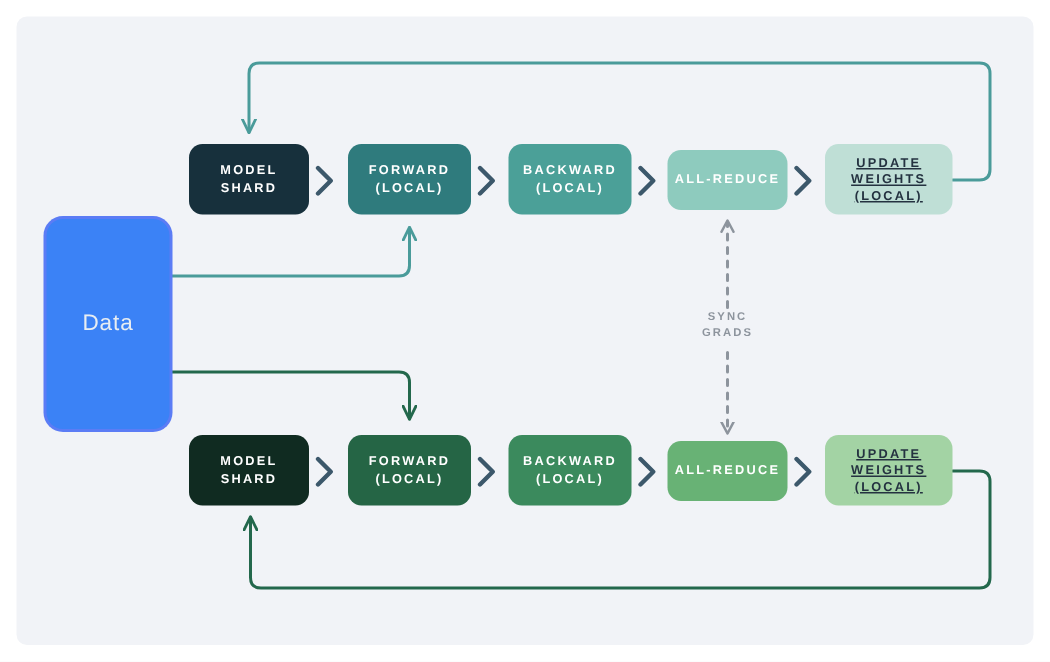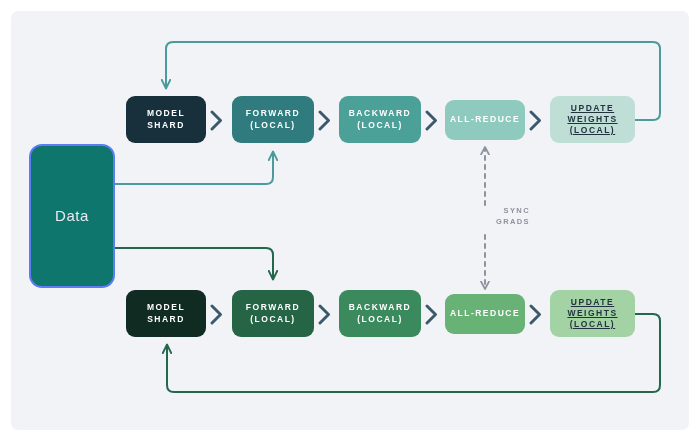--- a/index.html
+++ b/index.html
@@ -116,7 +116,7 @@
     <line x1="485" y1="235" x2="485" y2="288" stroke="#8d949d" stroke-width="2" stroke-dasharray="4 5" stroke-linecap="round" marker-end="url(#arrow-grey-s)"></line>
   </svg>
 
-  <div class="node data-node selected" style="left: 31px; top: 146px; width: 82px; height: 140px; background: #0f766e; color: rgb(232, 237, 242); box-shadow: rgb(91, 124, 245) 0px 0px 0px 2px;">
+  <div class="node data-node selected" style="left: 31px; top: 146px; width: 82px; height: 140px; background: #3b82f6; color: rgb(232, 237, 242); box-shadow: rgb(91, 124, 245) 0px 0px 0px 2px;">
     <span>Data</span>
   </div>
 

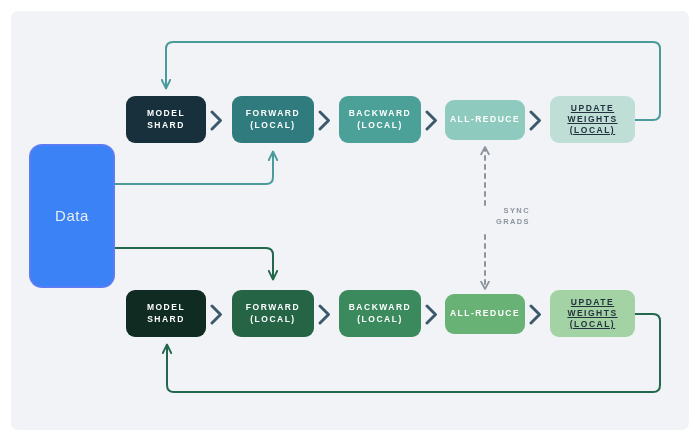--- a/index.html
+++ b/index.html
@@ -160,7 +160,7 @@
     <span>UPDATE<br>WEIGHTS<br>(LOCAL)</span>
   </div>
 
-  <div class="sync-label" style="left: 440px; top: 205px; color: rgb(141, 148, 157); text-align: right;">
+  <div class="sync-label" style="left: 440px; top: 205px; color: rgb(141, 148, 157);">
     <span>SYNC<br>GRADS</span>
   </div>
 

